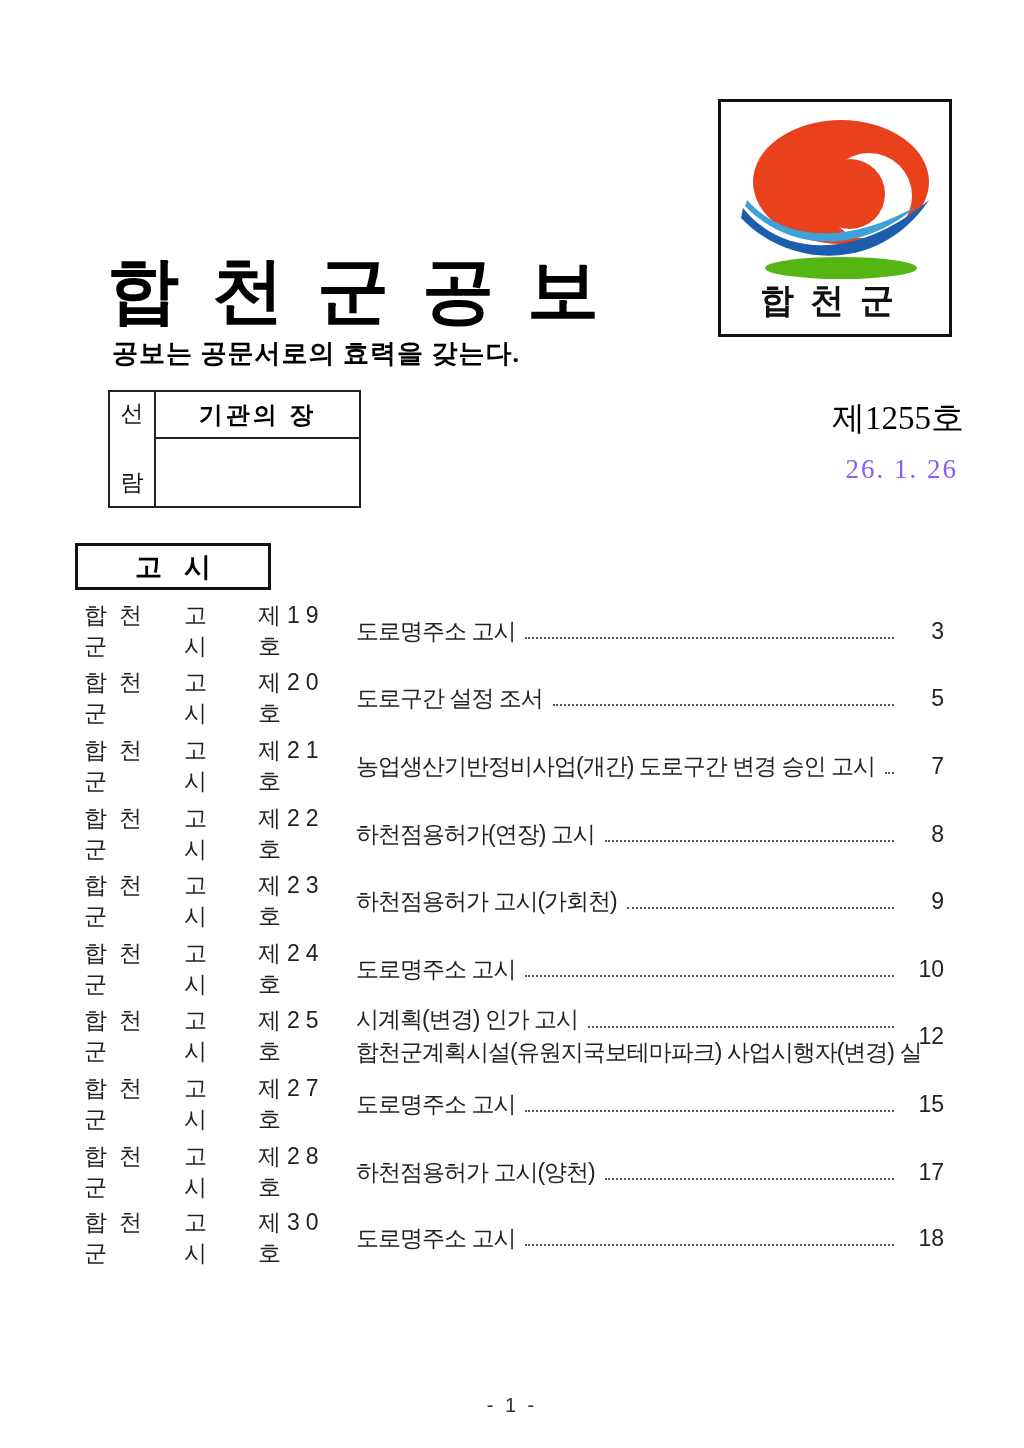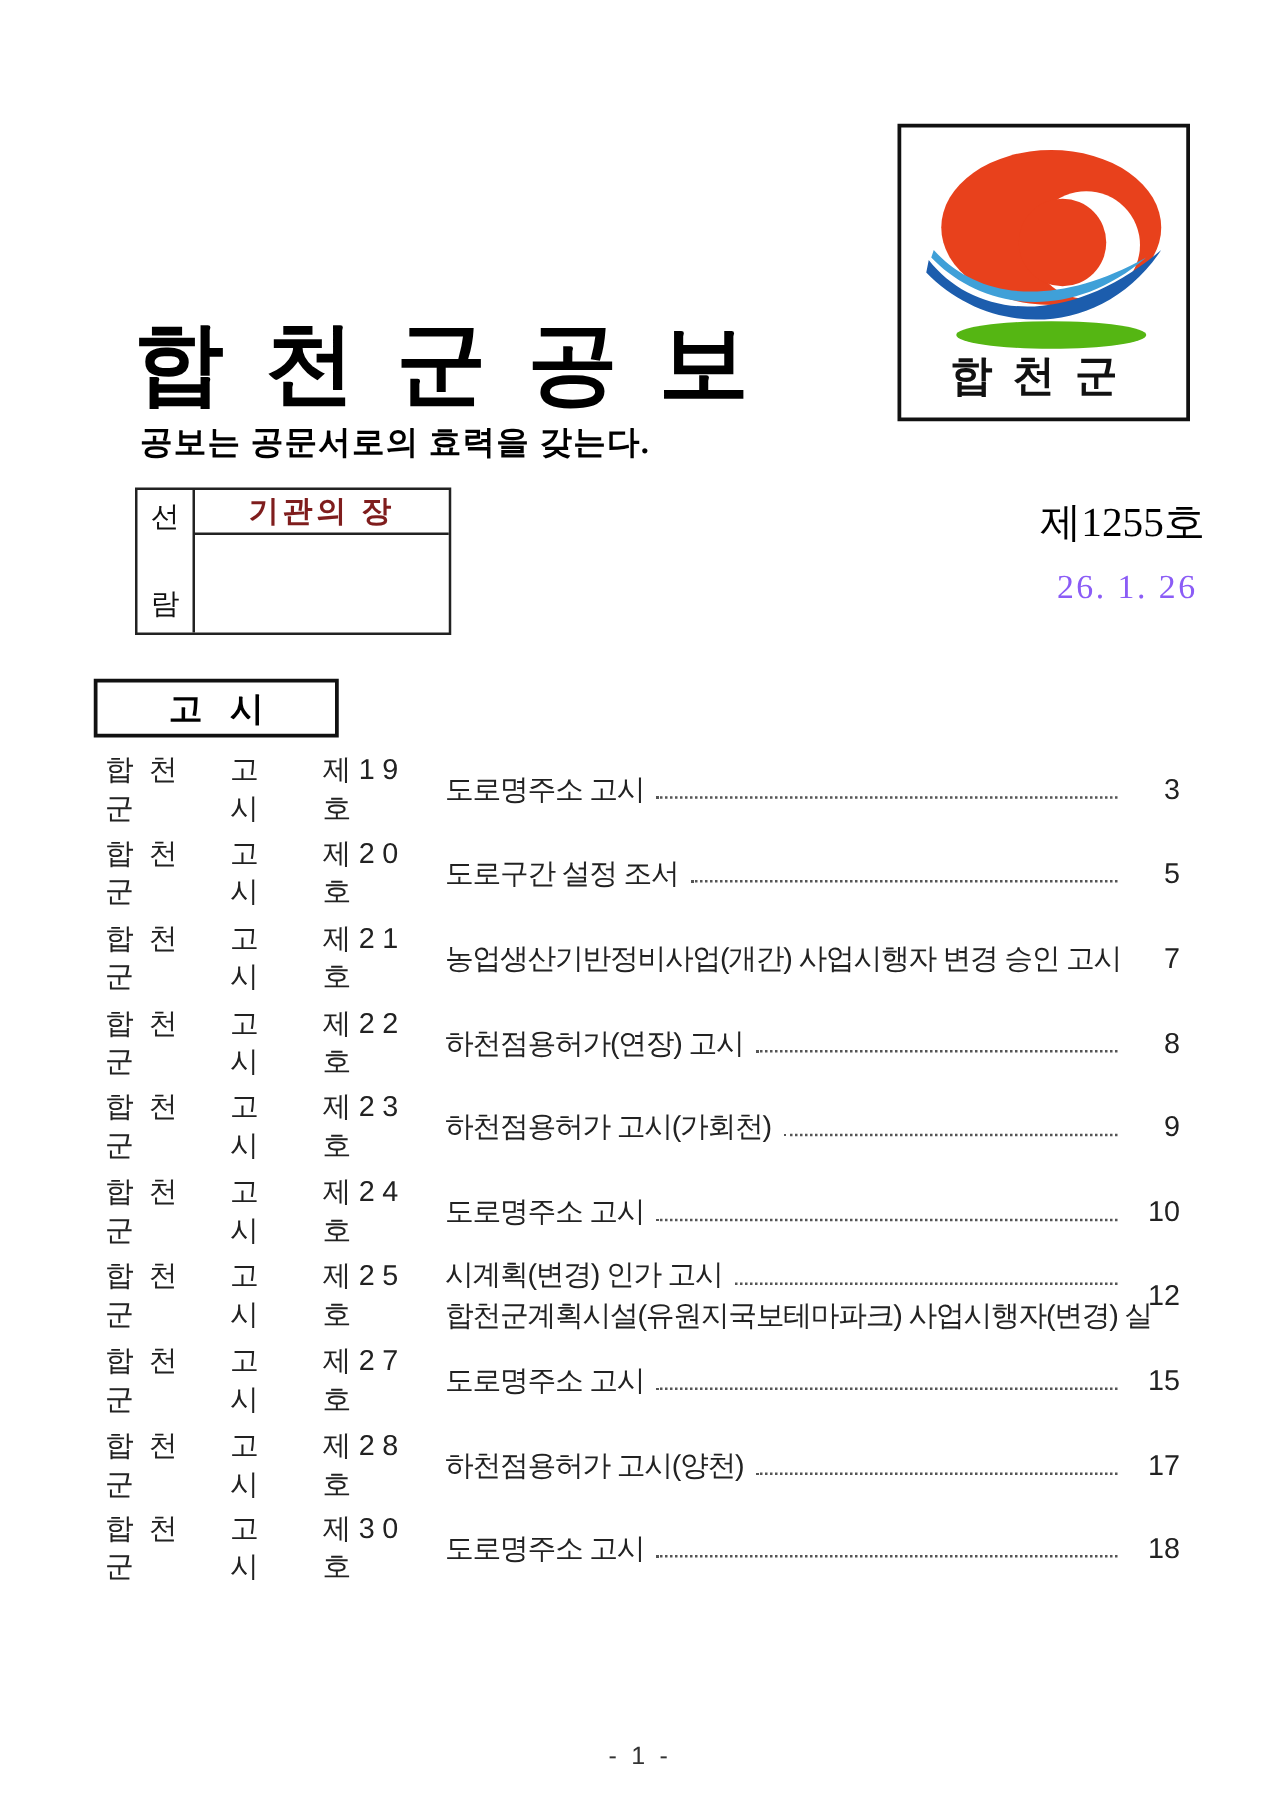--- a/index.html
+++ b/index.html
@@ -40,10 +40,10 @@
   }
   .stamp-right{flex:1;display:flex;flex-direction:column;}
   .stamp-header{
-    height:36px;border-bottom:2px solid #222;box-sizing:border-box;
+    height:47px;border-bottom:2px solid #222;box-sizing:border-box;
     display:flex;align-items:center;justify-content:center;
-    font-family:Liberation Serif, serif;font-size:24px;font-weight:700;
-    letter-spacing:3px;color:#7f1d1d;
+    font-family:Liberation Sans, sans-serif;font-size:24px;font-weight:700;
+    letter-spacing:3px;color:#000000;
   }
   .stamp-blank{flex:1;}
 

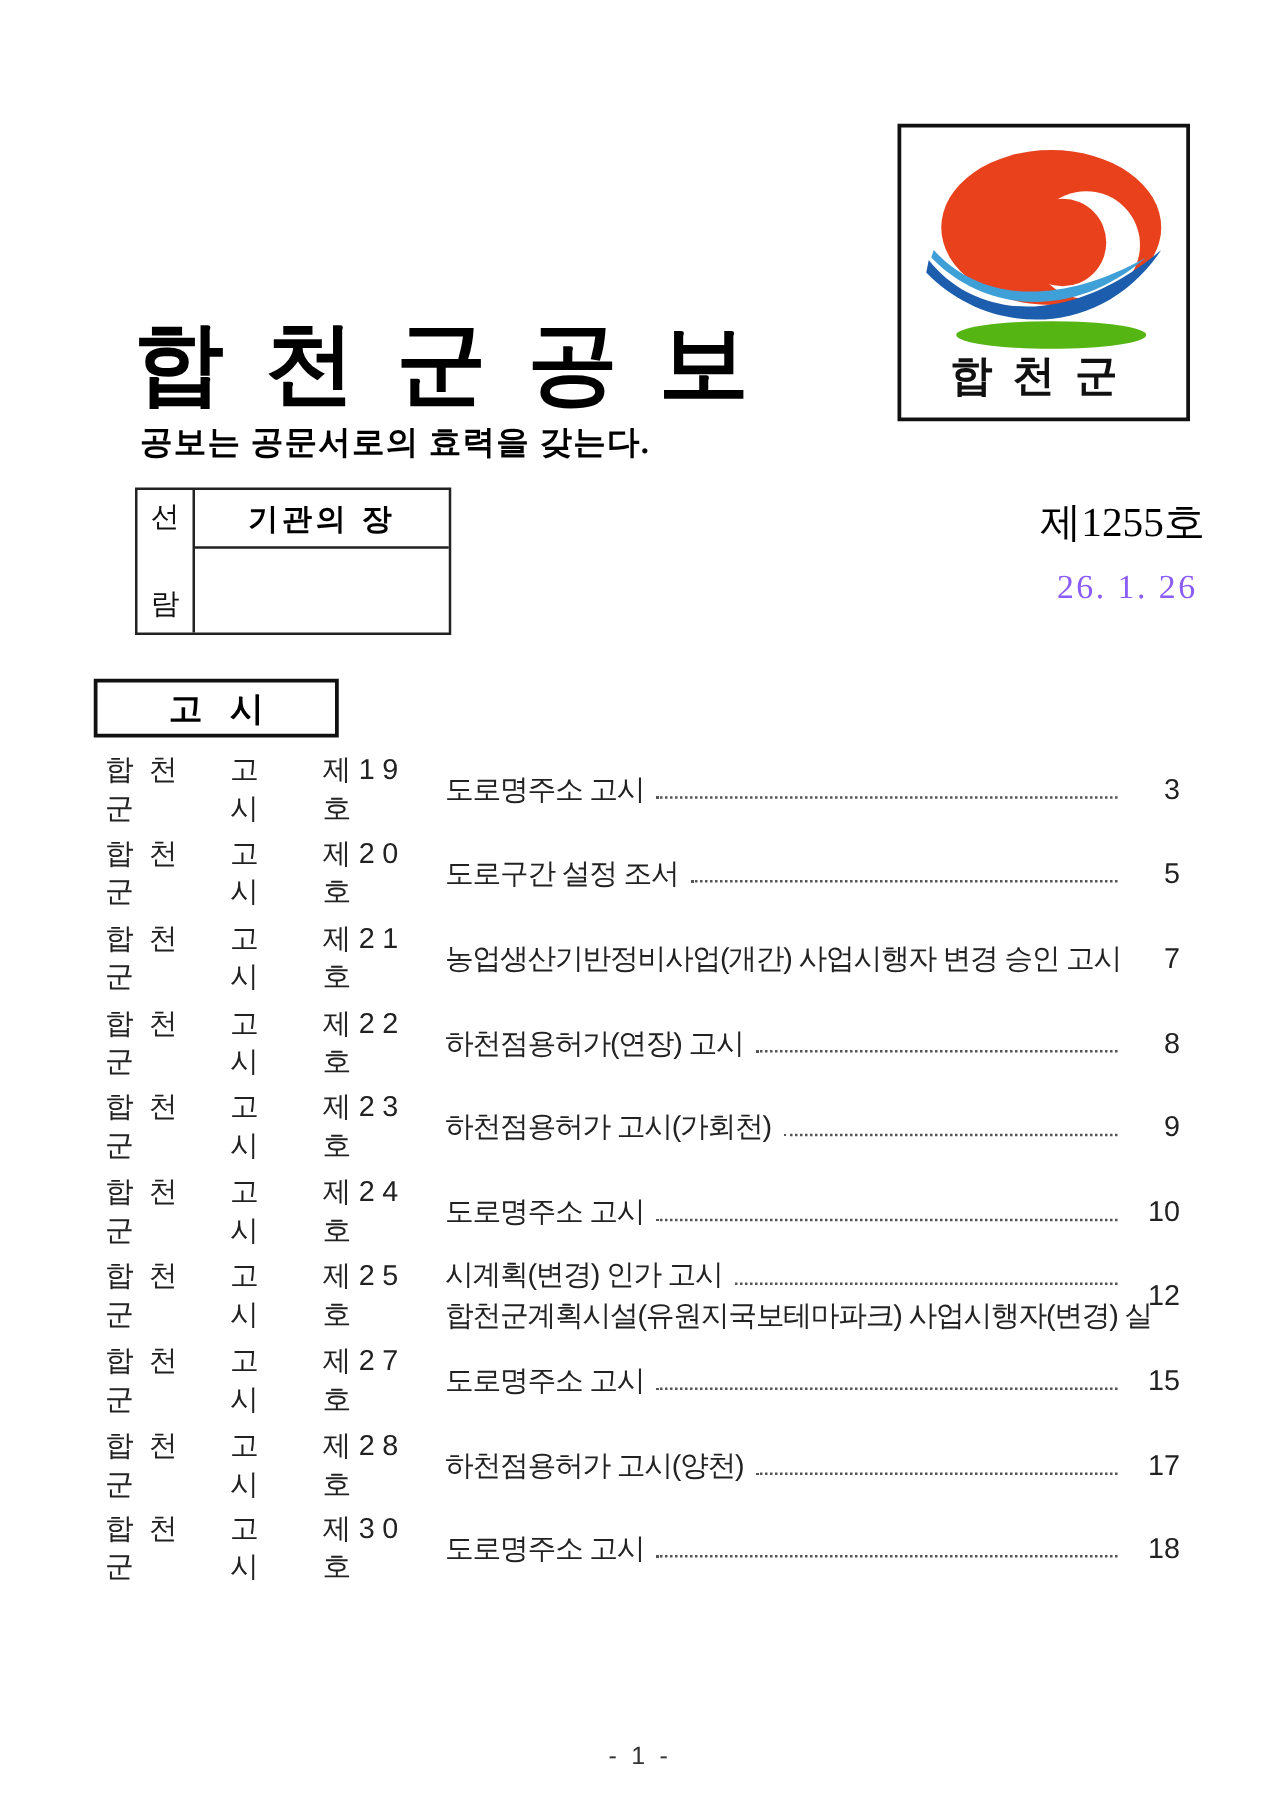--- a/index.html
+++ b/index.html
@@ -157,7 +157,7 @@
       <span class="toc-type">고시</span>
       <span class="toc-no">제21호</span>
       <div class="toc-mid">
-        <span class="toc-title">농업생산기반정비사업(개간) 사업시행자 변경 승인 고시</span>
+        <span class="toc-title">농업생산기반정비사업(개간) 도로구간 변경 승인 고시</span>
         <span class="leader"></span>
       </div>
       <span class="toc-page">7</span>

